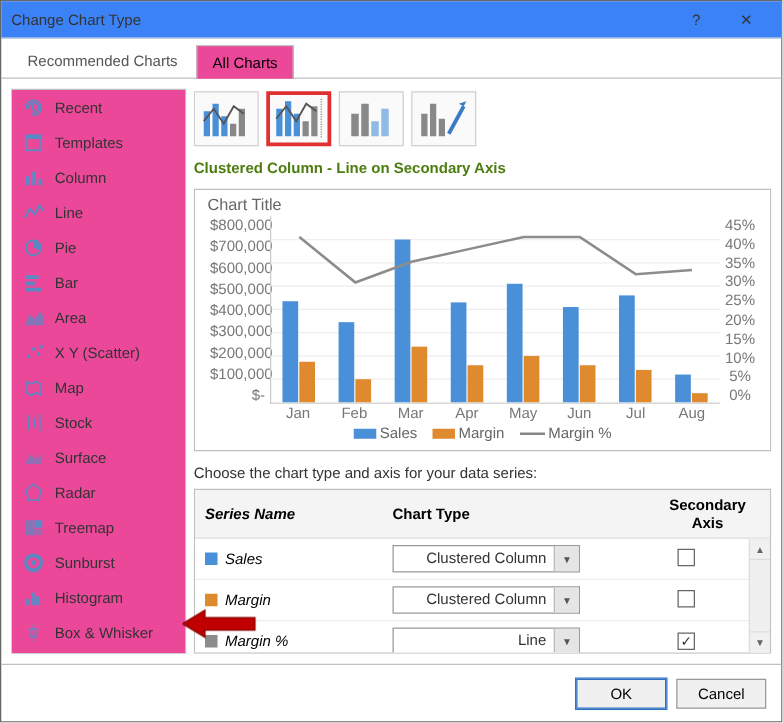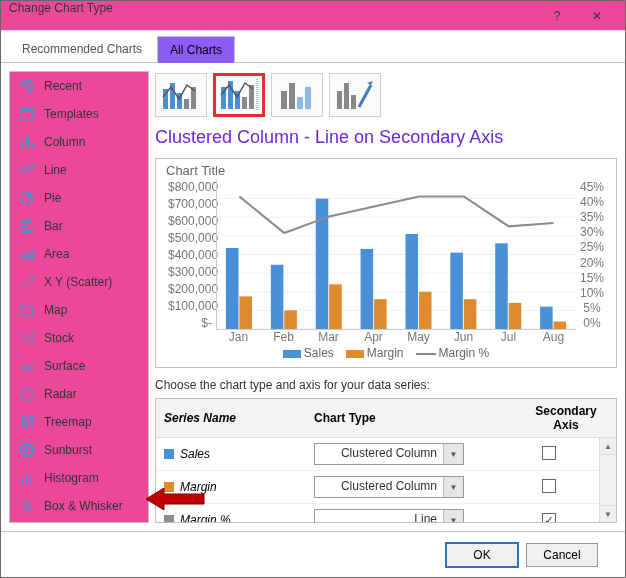--- a/index.html
+++ b/index.html
@@ -5,7 +5,7 @@
 * { box-sizing: border-box; margin: 0; padding: 0; font-family: "Segoe UI", Tahoma, sans-serif; font-size: 12px; }
 body { background: #f0f0f0; width: 626px; height: 578px; overflow: hidden; }
 .dialog { width: 626px; height: 578px; background: #fff; border: 1px solid #666; display: flex; flex-direction: column; }
-.titlebar { height: 30px; background: #ec4899; display: flex; align-items: flex-start; padding: 0 8px; border-bottom: 1px solid #e0e0e0; }
+.titlebar { height: 30px; background: #3b82f6; display: flex; align-items: center; padding: 0 8px; border-bottom: 1px solid #e0e0e0; }
 .titlebar .title { flex: 1; font-size: 12px; color: #333; }
 .titlebar .winbtn { width: 40px; height: 30px; display: flex; align-items: center; justify-content: center; color: #333; cursor: pointer; }
 .tabs { display: flex; border-bottom: 1px solid #c0c0c0; padding: 4px 8px 0 8px; gap: 2px; }

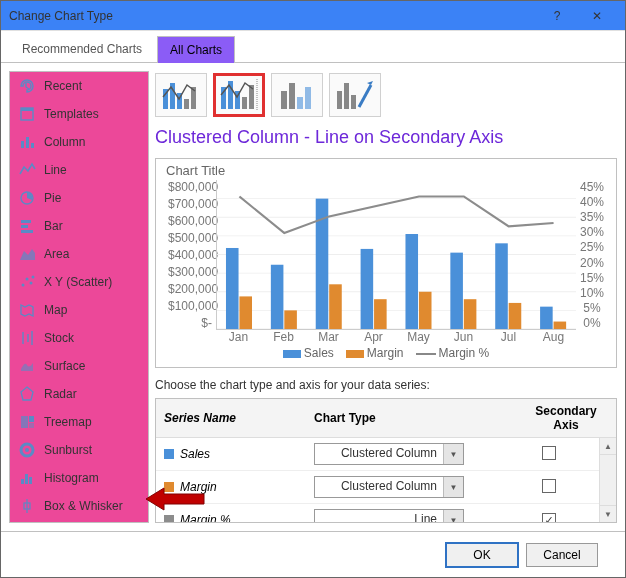--- a/index.html
+++ b/index.html
@@ -10,7 +10,7 @@
 .titlebar .winbtn { width: 40px; height: 30px; display: flex; align-items: center; justify-content: center; color: #333; cursor: pointer; }
 .tabs { display: flex; border-bottom: 1px solid #c0c0c0; padding: 4px 8px 0 8px; gap: 2px; }
 .tab { padding: 6px 12px; border: 1px solid transparent; border-bottom: none; font-size: 12px; color: #555; cursor: pointer; }
-.tab.active { border-color: #c0c0c0; background: #8b5cf6; position: relative; top: 1px; color: #000; }
+.tab.active { border-color: #c0c0c0; background: #ec4899; position: relative; top: 1px; color: #000; }
 .body { flex: 1; display: flex; padding: 8px; gap: 6px; overflow: hidden; }
 .sidebar { width: 140px; border: 1px solid #c0c0c0; background: #ec4899; display: flex; flex-direction: column; overflow-y: auto; }
 .sidebar-item { display: flex; align-items: center; gap: 8px; padding: 5px 8px; cursor: pointer; color: #333; }

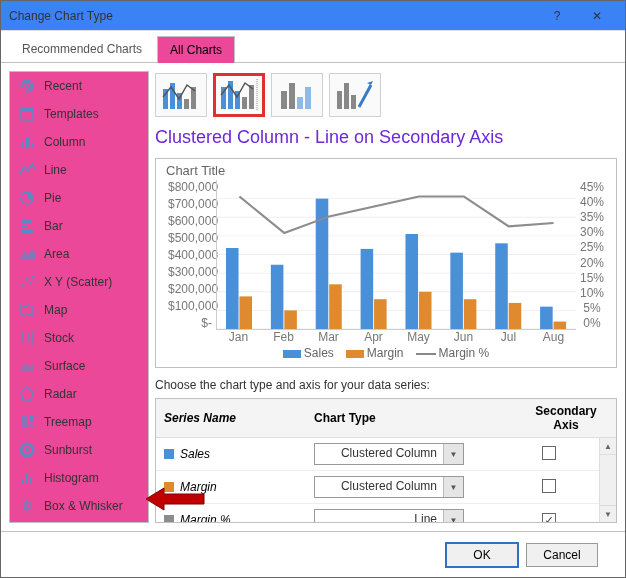--- a/index.html
+++ b/index.html
@@ -21,7 +21,7 @@
 .subtype { width: 52px; height: 44px; border: 1px solid #d0d0d0; background: #fafafa; display: flex; align-items: center; justify-content: center; cursor: pointer; }
 .subtype.selected { border: 3px solid #e03030; }
 .subtype svg { width: 44px; height: 36px; }
-.chart-name { font-size: 18px; color: #6d28d9; font-weight: 400; padding: 2px 0 4px 0; }
+.chart-name { font-size: 12px; color: #4d7c0f; font-weight: 700; padding: 2px 0 4px 0; }
 .preview { border: 1px solid #c0c0c0; height: 210px; position: relative; padding: 4px 10px 4px 10px; }
 .preview .ctitle { font-size: 13px; color: #666; margin-bottom: 2px; }
 .chartbox { position: relative; height: 150px; margin: 0 30px 0 6px; }

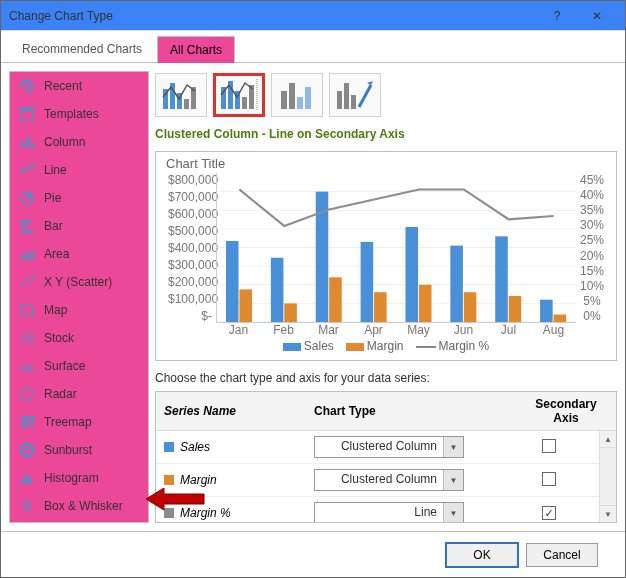--- a/index.html
+++ b/index.html
@@ -53,7 +53,7 @@
 .combo-select .val { flex: 1; padding: 2px 6px; font-size: 12px; color: #333; }
 .combo-select .dd { width: 20px; background: #e5e5e5; display: flex; align-items: center; justify-content: center; border-left: 1px solid #bbb; font-size: 8px; color: #555; }
 .checkbox { width: 14px; height: 14px; border: 1px solid #666; display: inline-flex; align-items: center; justify-content: center; background: #fff; font-size: 11px; color: #333; cursor: pointer; }
-.footer { height: 46px; border-top: 1px solid #c0c0c0; display: flex; justify-content: flex-end; align-items: center; gap: 8px; padding: 0 27px; }
+.footer { height: 46px; border-top: 1px solid #c0c0c0; display: flex; justify-content: flex-end; align-items: center; gap: 8px; padding: 0 12px; }
 .btn { min-width: 72px; height: 24px; border: 1px solid #999; background: #f0f0f0; font-size: 12px; cursor: pointer; }
 .btn.primary { border: 1px solid #2f72c4; outline: 1px solid #2f72c4; }
 .arrow-callout { position: absolute; left: 146px; top: 486px; pointer-events: none; }

